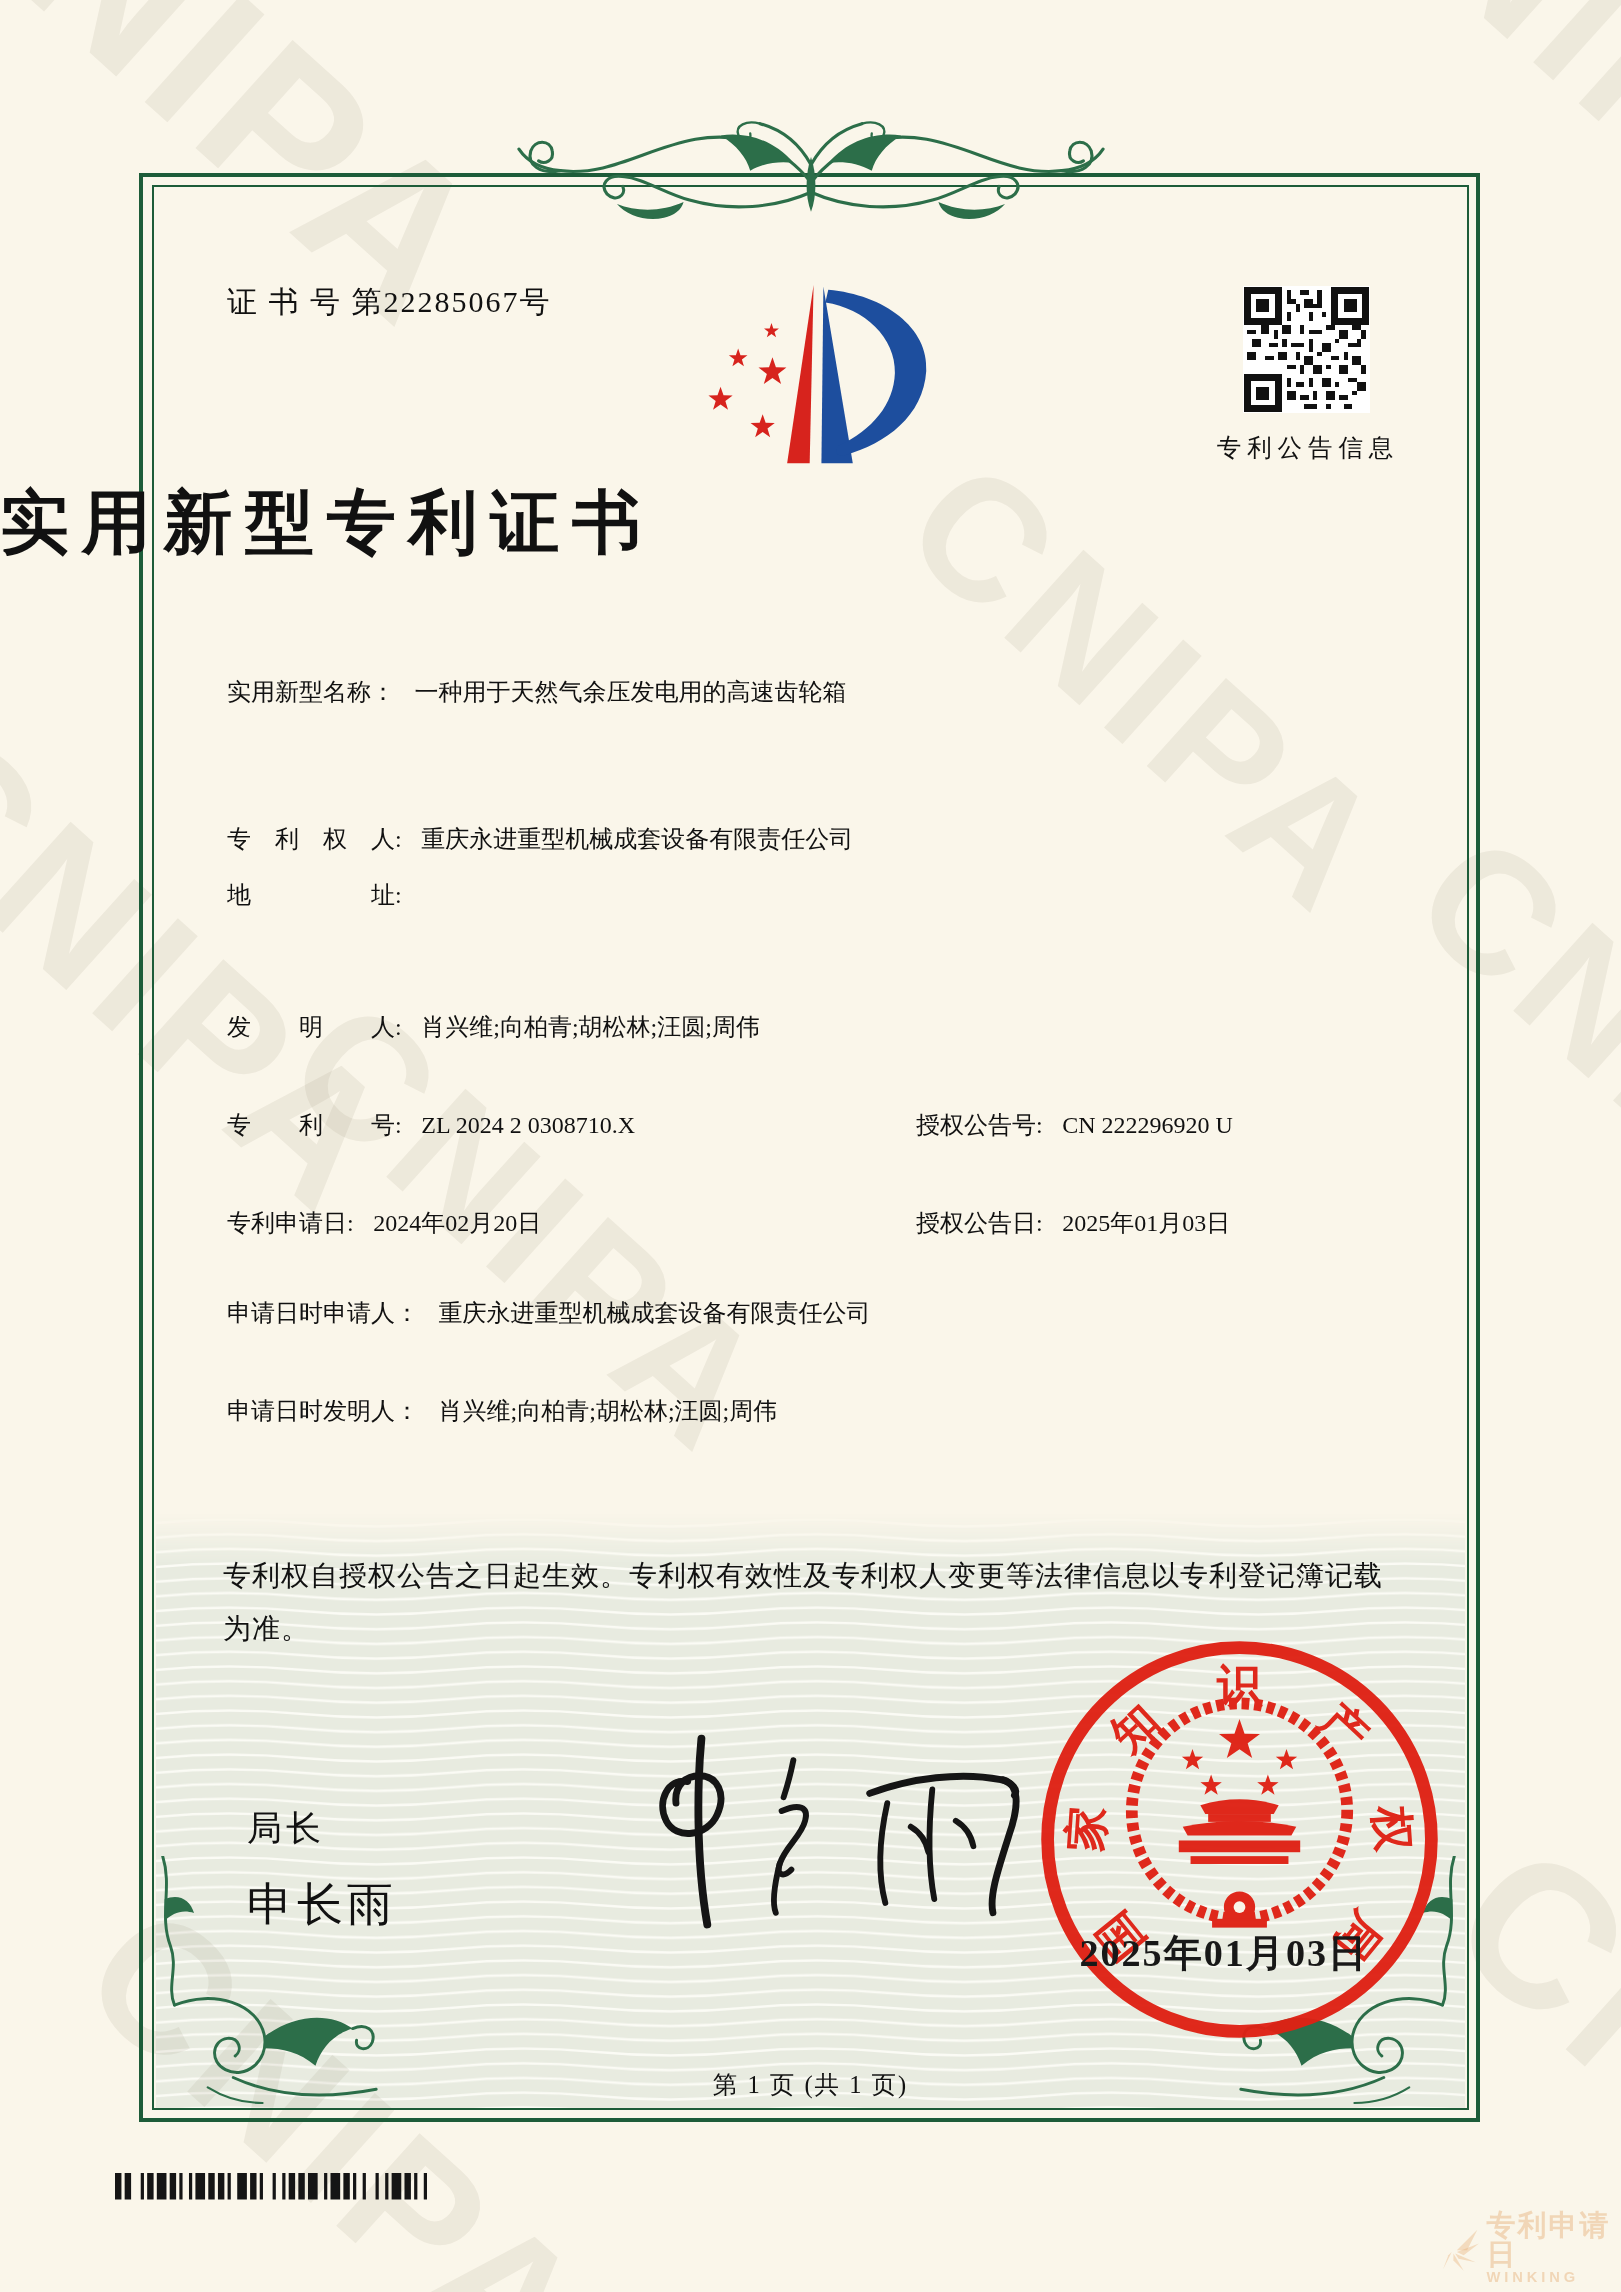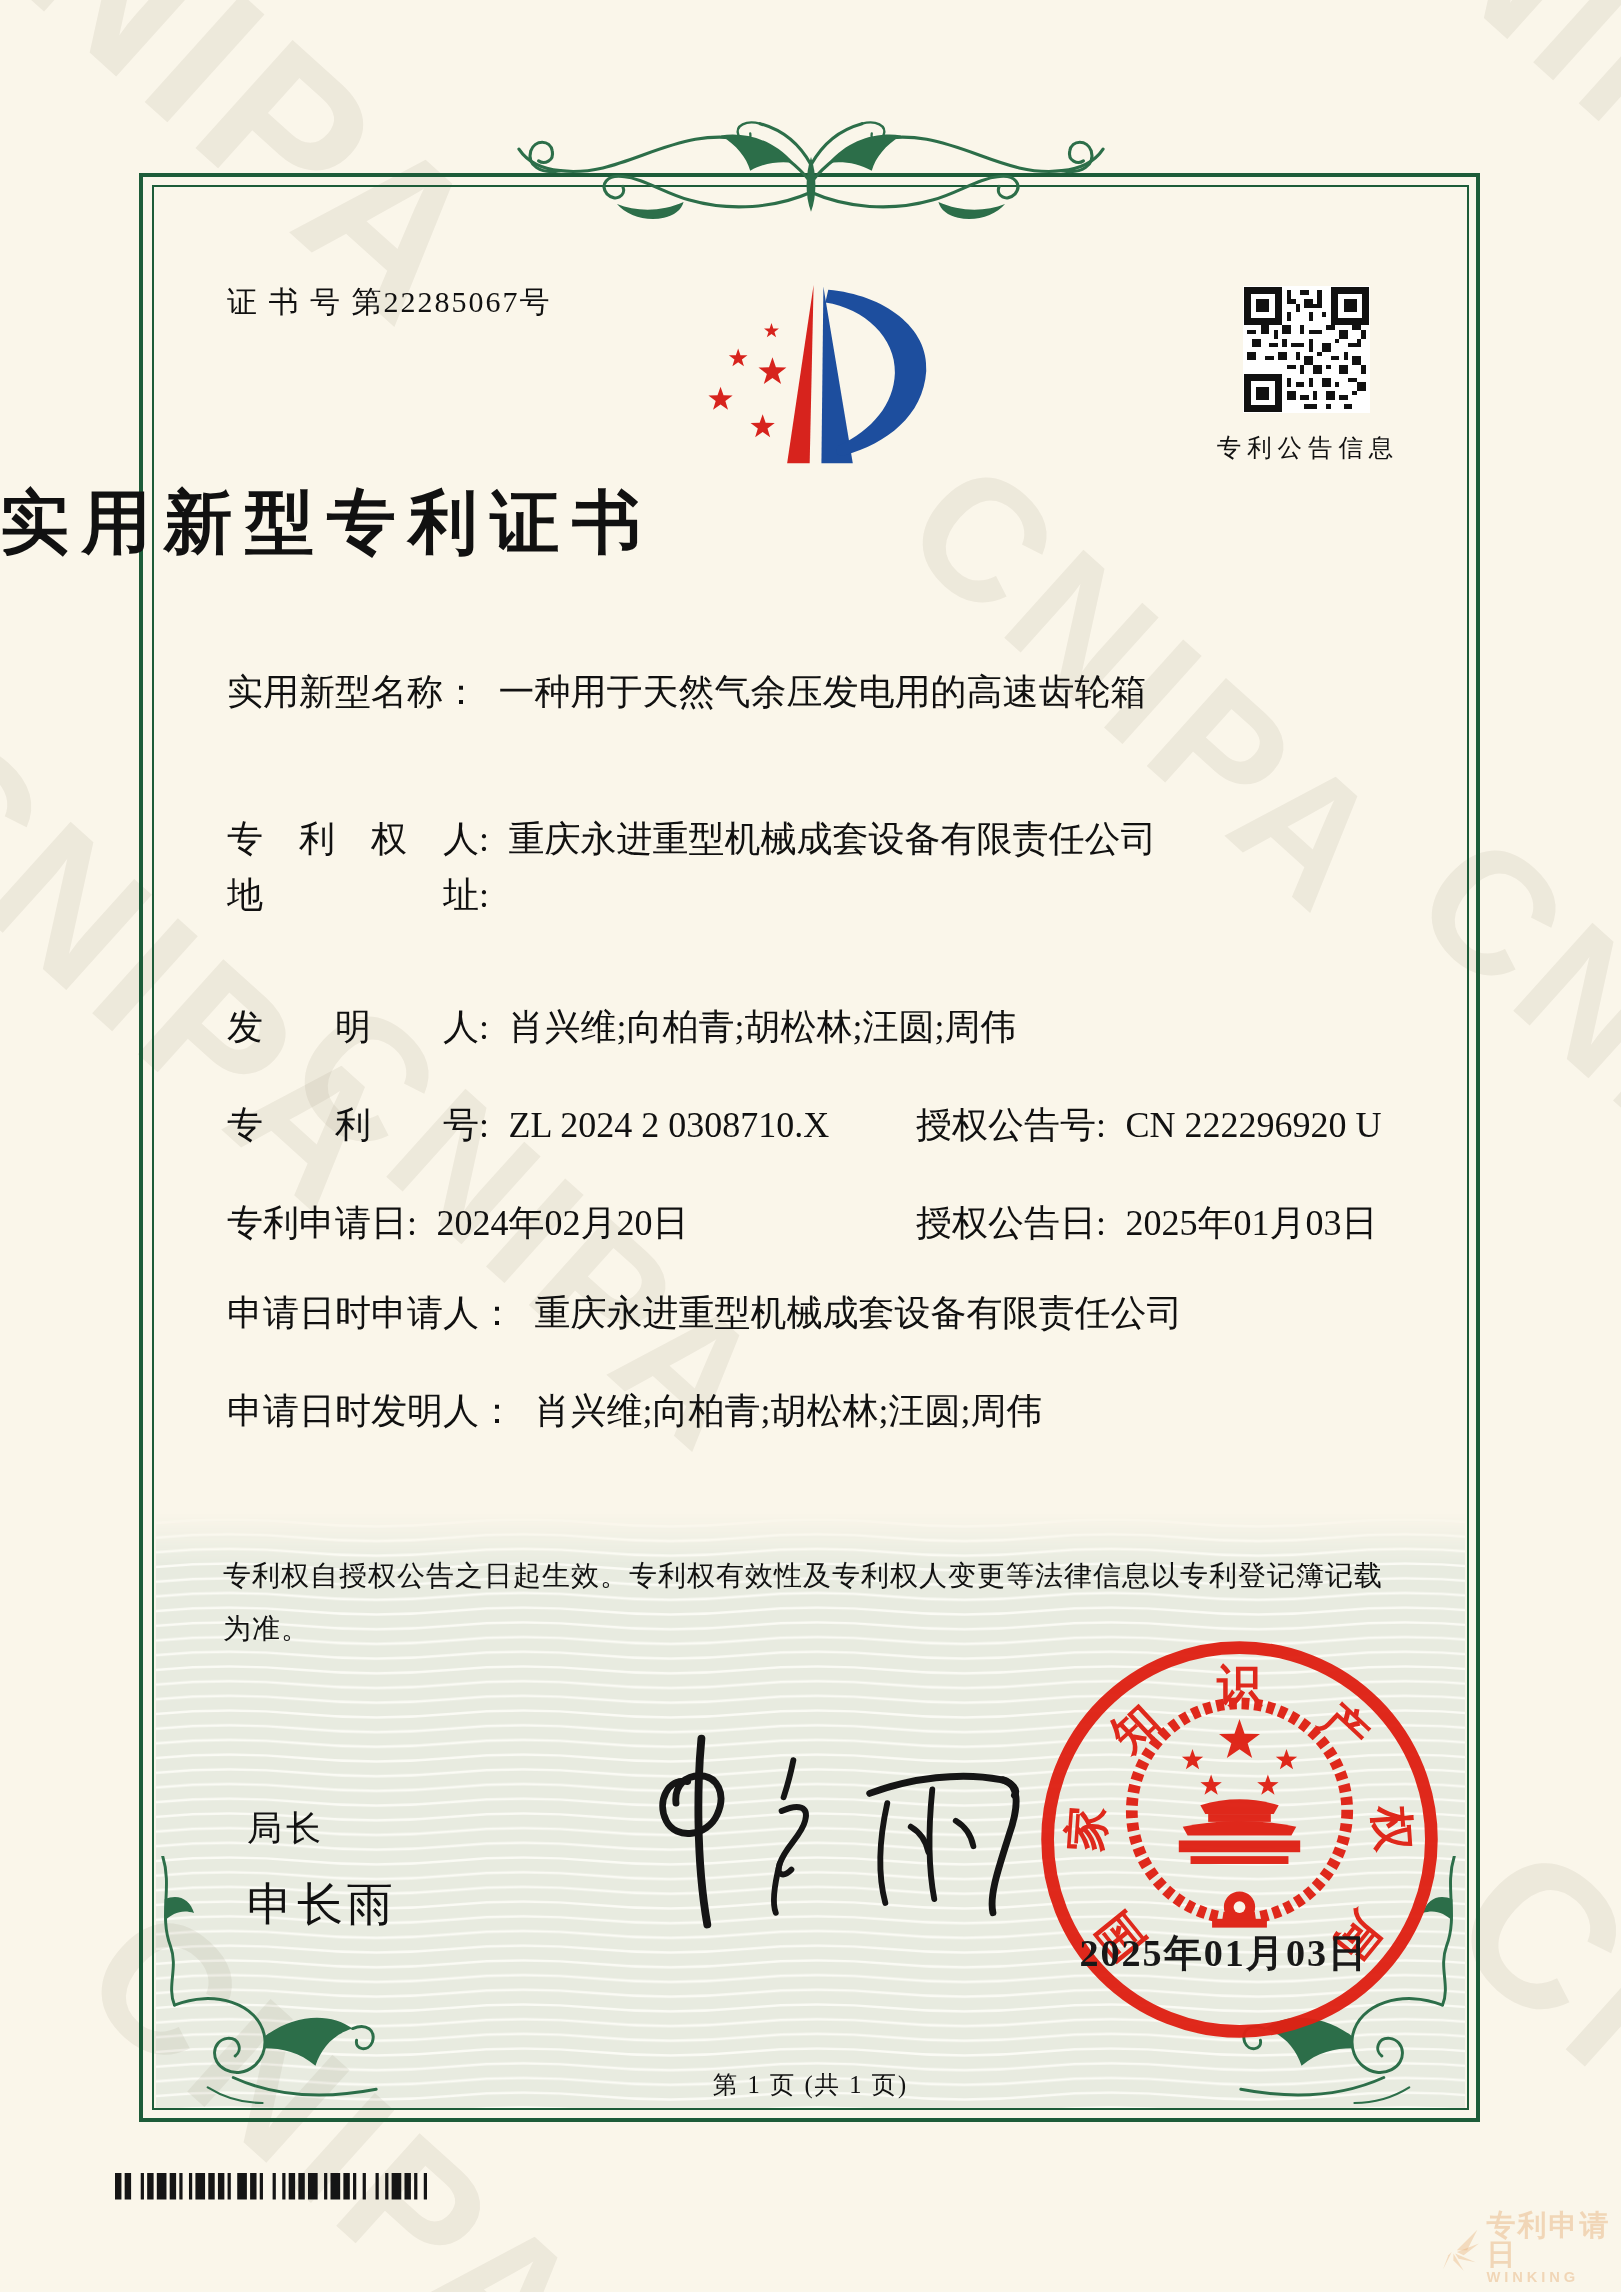--- a/index.html
+++ b/index.html
@@ -45,7 +45,7 @@
   .title { position:absolute; z-index:5; left:0; right:0; top:477px; 
     font-size:69px; font-weight:bold; letter-spacing:12.7px; }
   
-  .row { position:absolute; z-index:5; left:227px; font-size:36px; line-height:55px; display:flex; }
+  .row { position:absolute; z-index:5; left:227px; font-size:24px; line-height:55px; display:flex; }
   .row .lab { flex:0 0 auto; }
   .row .val { margin-left:19.6px; }
   .row-name      { top:665px; }

